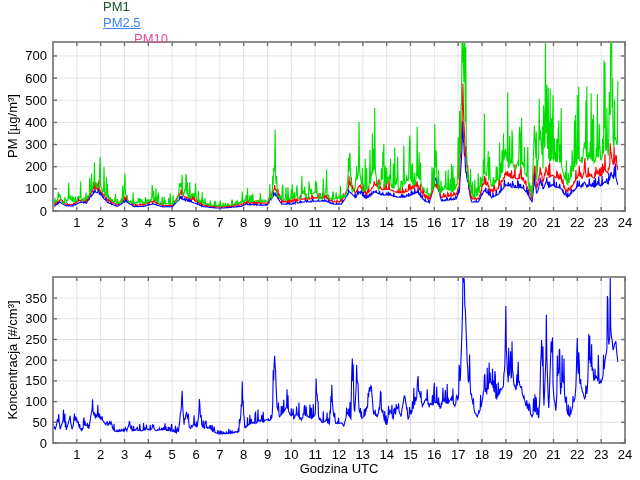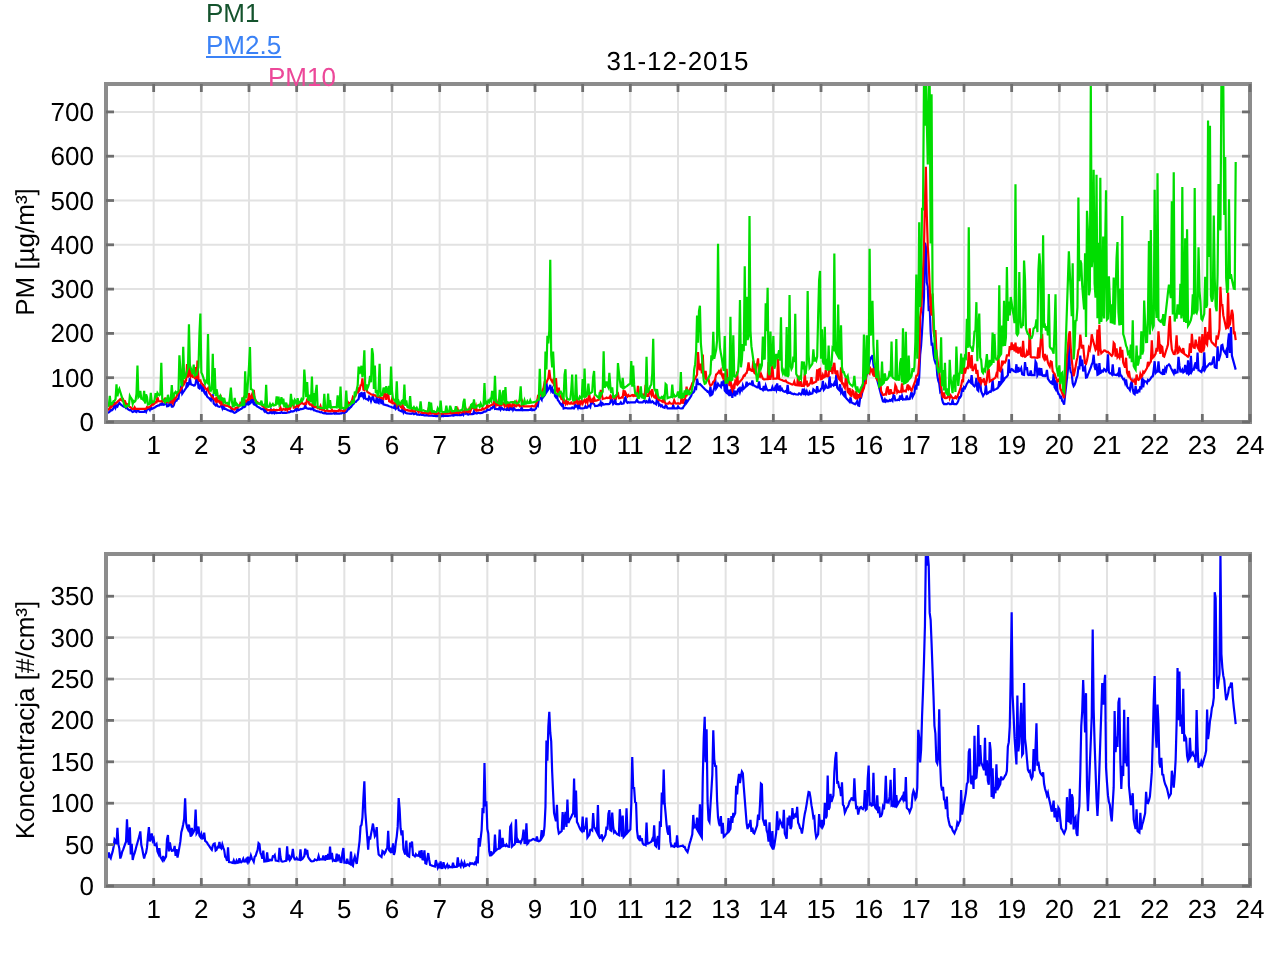--- a/index.html
+++ b/index.html
@@ -305,7 +305,6 @@
       <div style="color: #ec4899; margin-left: 31px;">PM10</div>
     </div>
 
-  <div class="abs title">31-12-2015</div>
 
   <div class="abs ylab ylab-top">PM [µg/m³]</div>
 

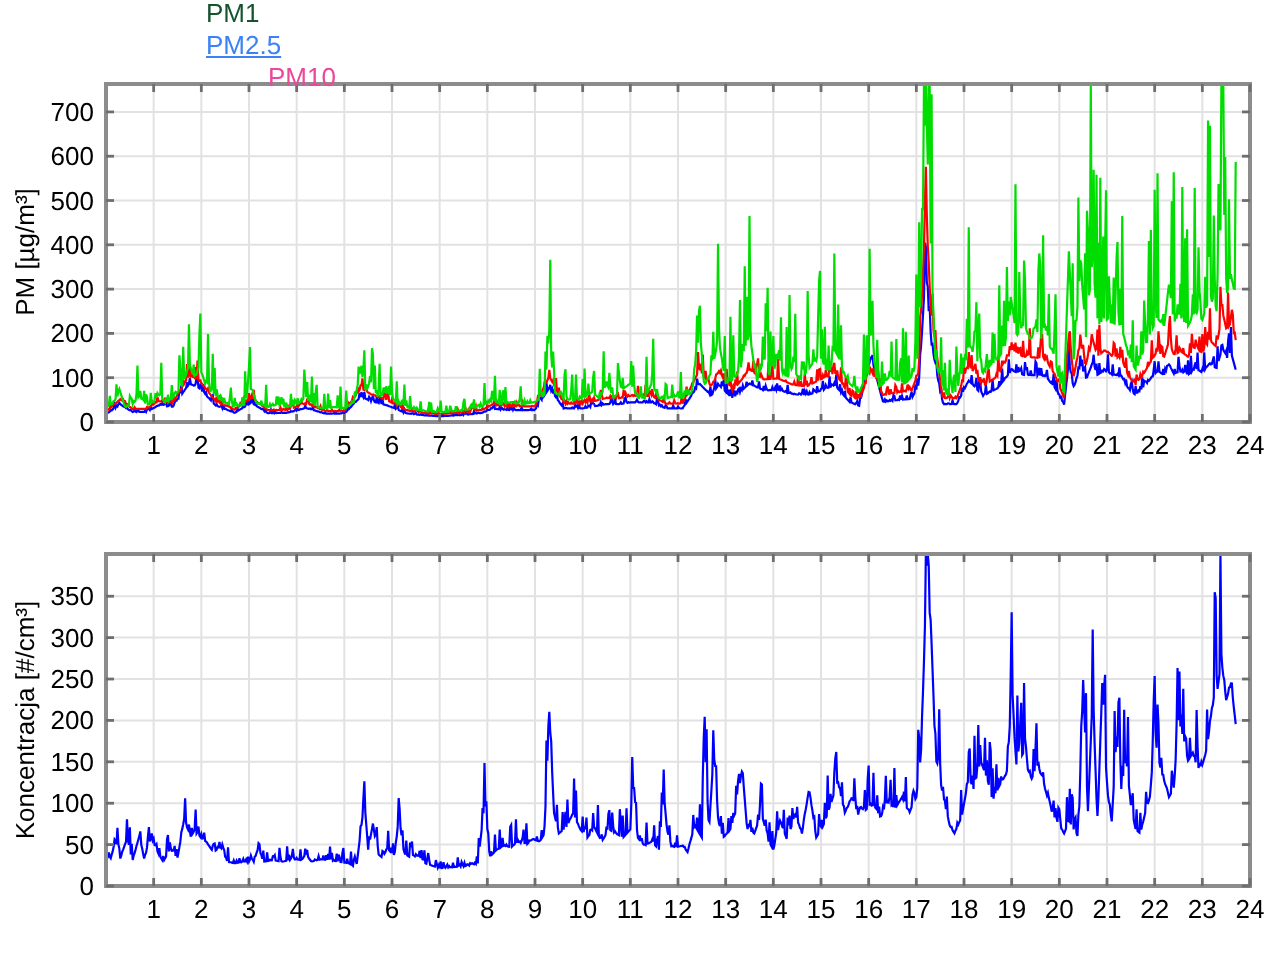--- a/index.html
+++ b/index.html
@@ -310,6 +310,7 @@
 
   <div class="abs ylab ylab-bot">Koncentracja [#/cm³]</div>
 
+  <div class="abs xlab">Godzina UTC</div>
 </div>
 
 </body></html>

